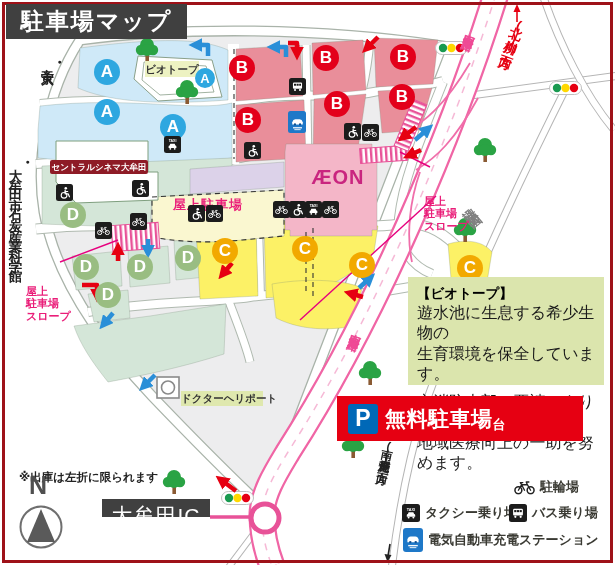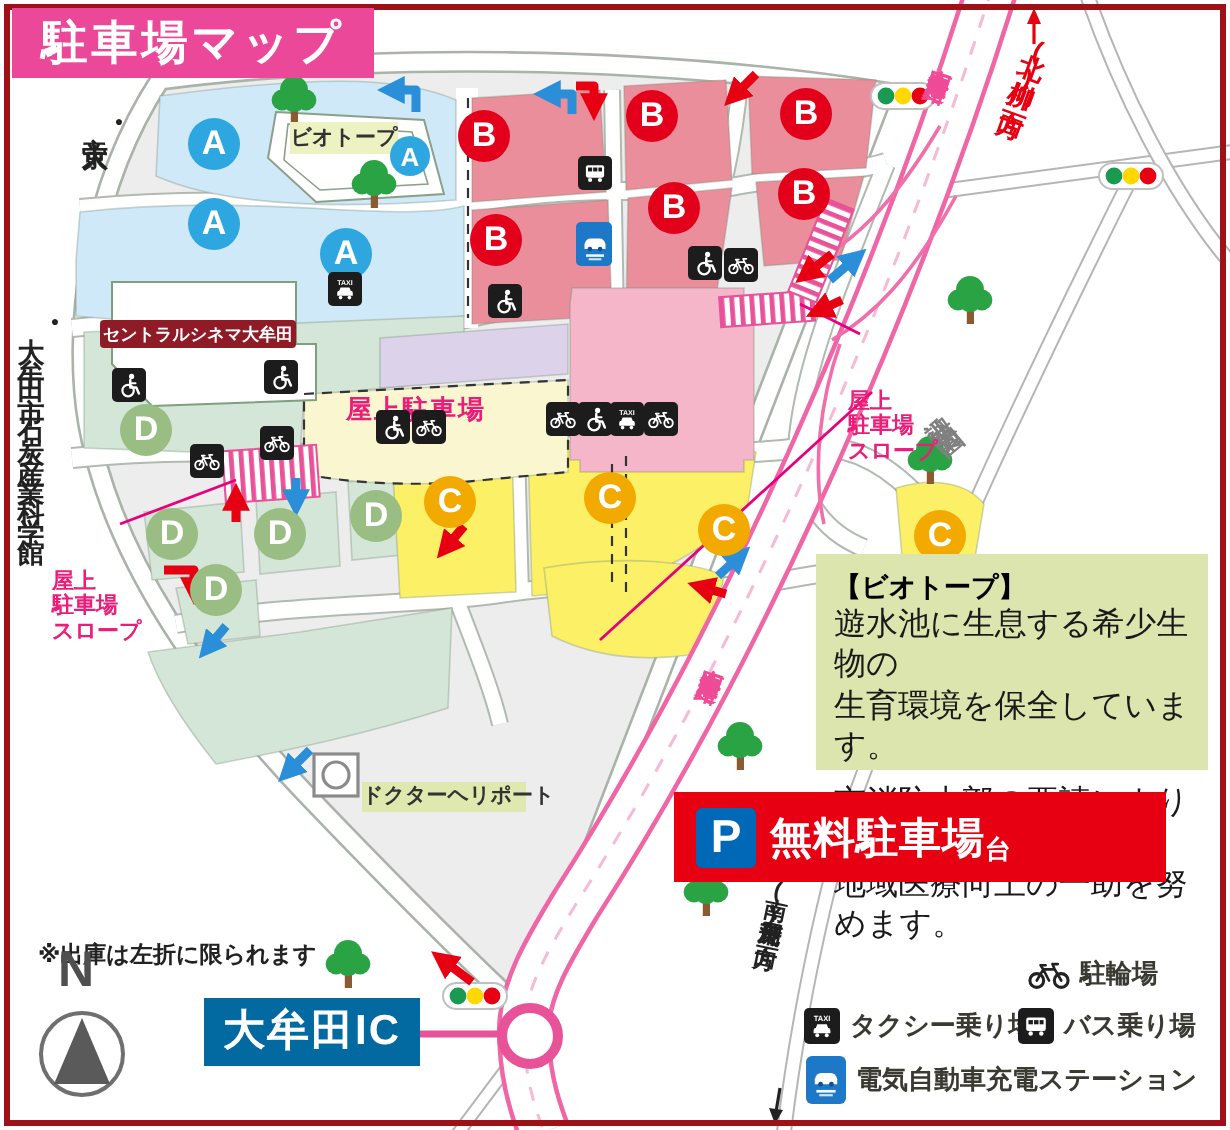--- a/index.html
+++ b/index.html
@@ -10,7 +10,7 @@
   #map-svg{position:absolute;left:0;top:0;z-index:1;}
 
   
-  #title-banner{left:6px;top:4px;width:181px;height:35px;background:#ec4899;color:#fff;
+  #title-banner{left:6px;top:4px;width:181px;height:35px;background:#404040;color:#fff;
     font-size:23px;font-weight:bold;letter-spacing:2px;text-align:center;line-height:35px;z-index:50;}
 
   

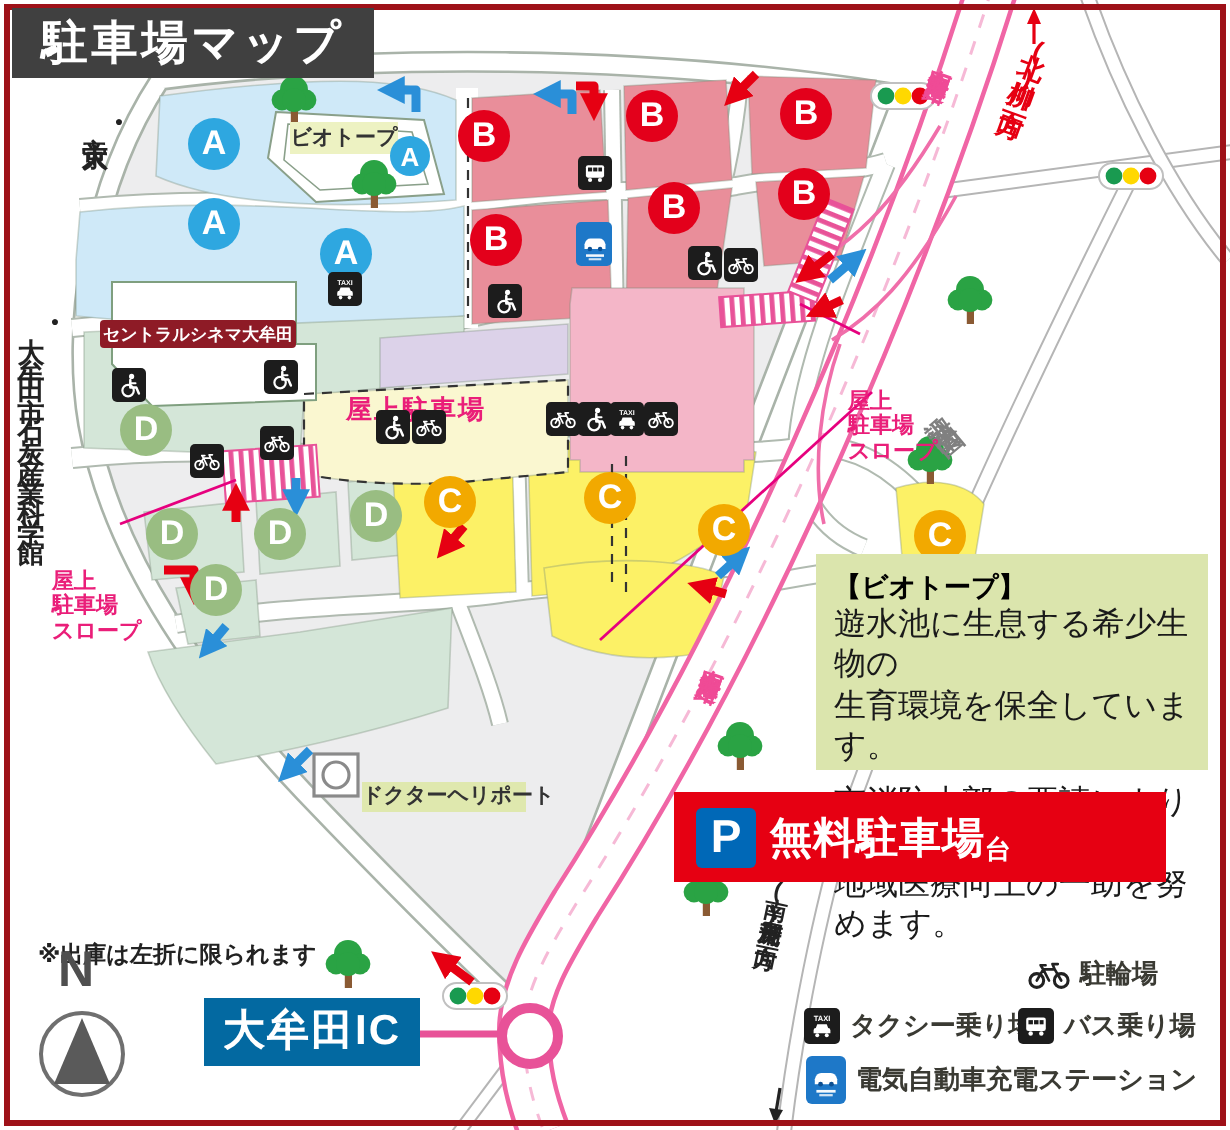--- a/index.html
+++ b/index.html
@@ -353,6 +353,7 @@
 <div class="lbl slope-lbl pre" style="left:26px;top:246px;">屋上
 駐車場
 スロープ</div>
+<div id="aeon-logo" class="lbl">ÆON</div>
 <div id="daiya-box" class="abs">
   <div class="nm">ダイヤ館</div>
   <div class="sub"></div>

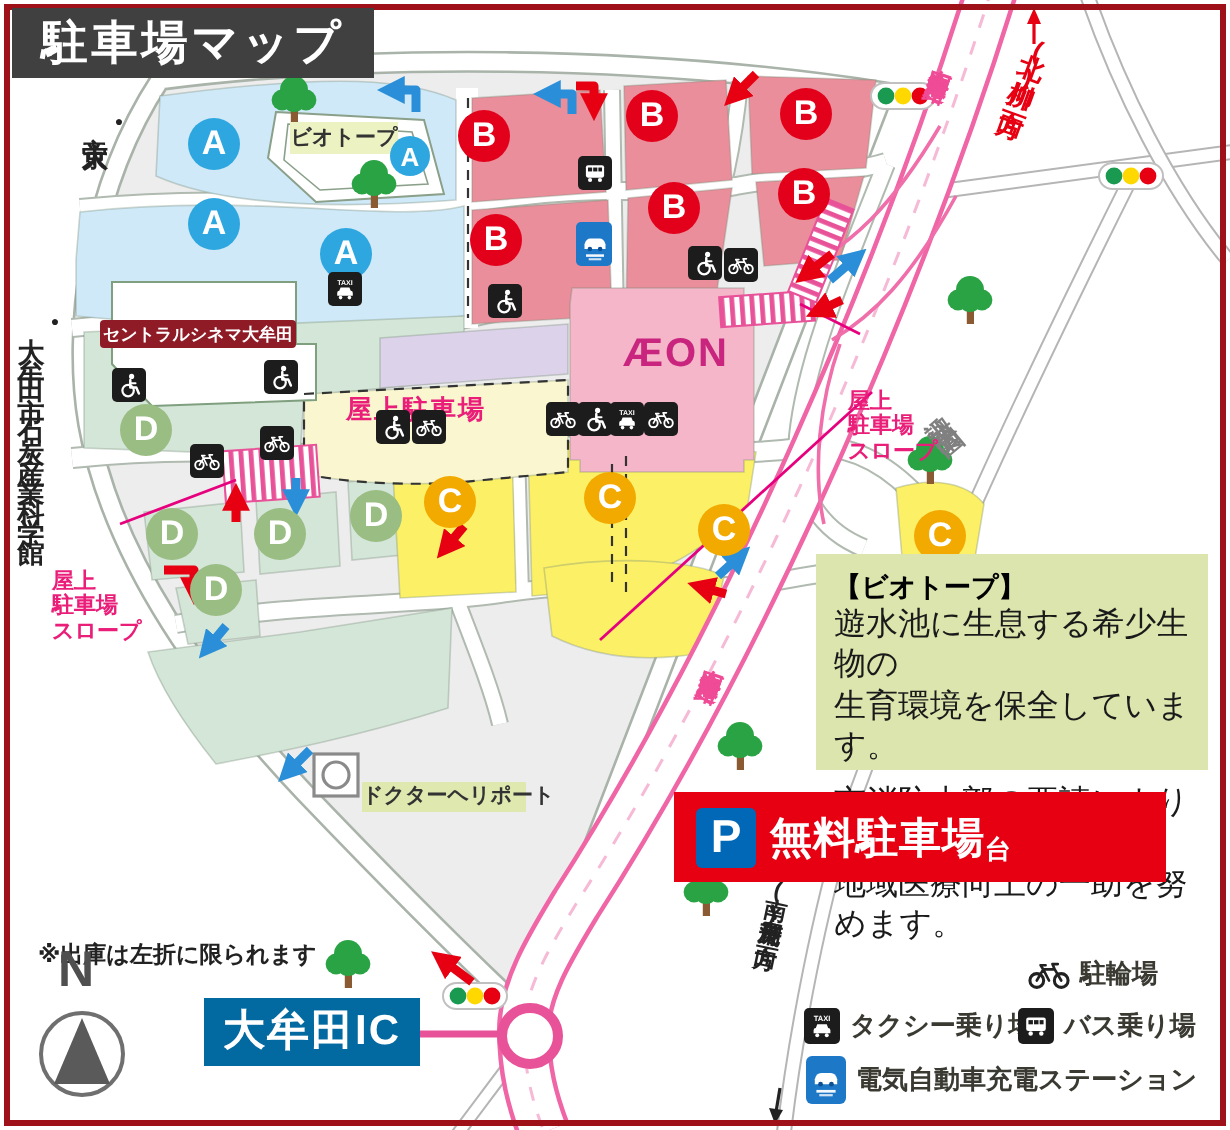--- a/index.html
+++ b/index.html
@@ -81,8 +81,8 @@
   #north-n{left:29px;top:471px;font-size:25px;font-weight:bold;color:#4f4f4f;}
 
   
-  #ic-label{left:102px;top:499px;width:108px;height:34px;background:#0369a1;color:#fff;
-    font-size:21px;font-weight:bold;text-align:center;line-height:34px;letter-spacing:1px;z-index:15;}
+  #ic-label{left:102px;top:499px;width:108px;height:18px;background:#404040;color:#fff;
+    font-size:21px;font-weight:normal;text-align:center;line-height:34px;letter-spacing:1px;z-index:15;}
 
   
   .ileg{position:absolute;display:flex;align-items:center;gap:5px;z-index:15;}

